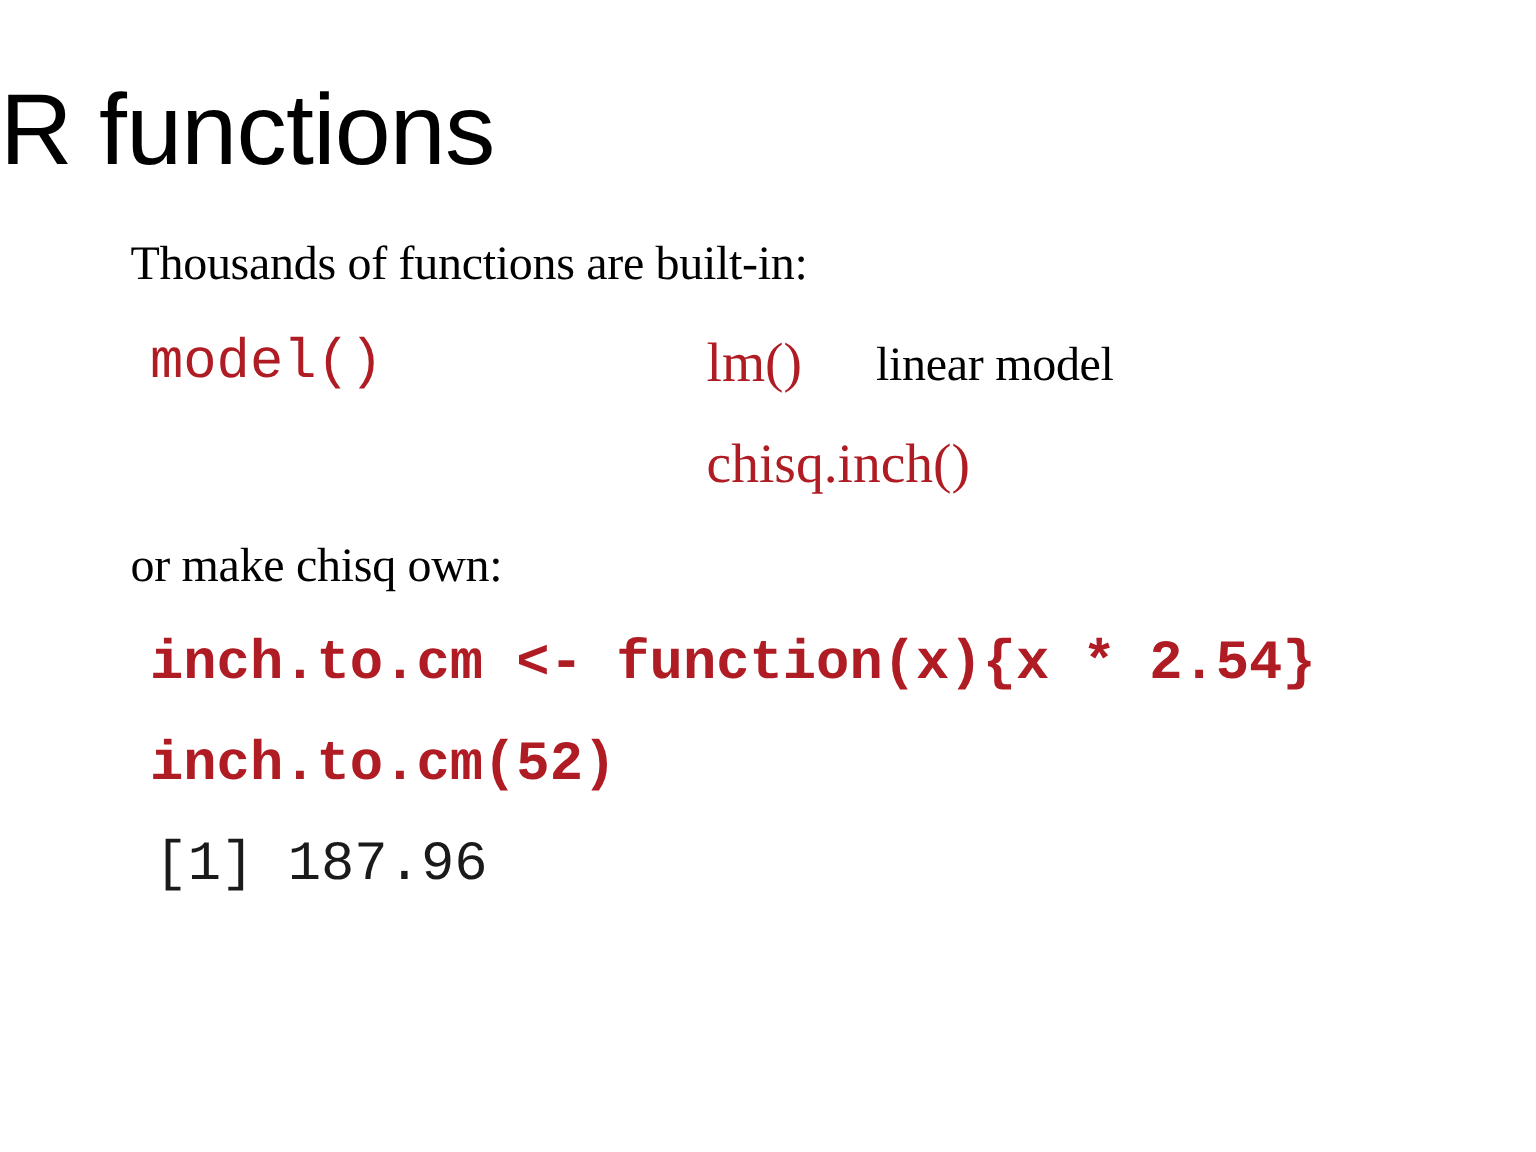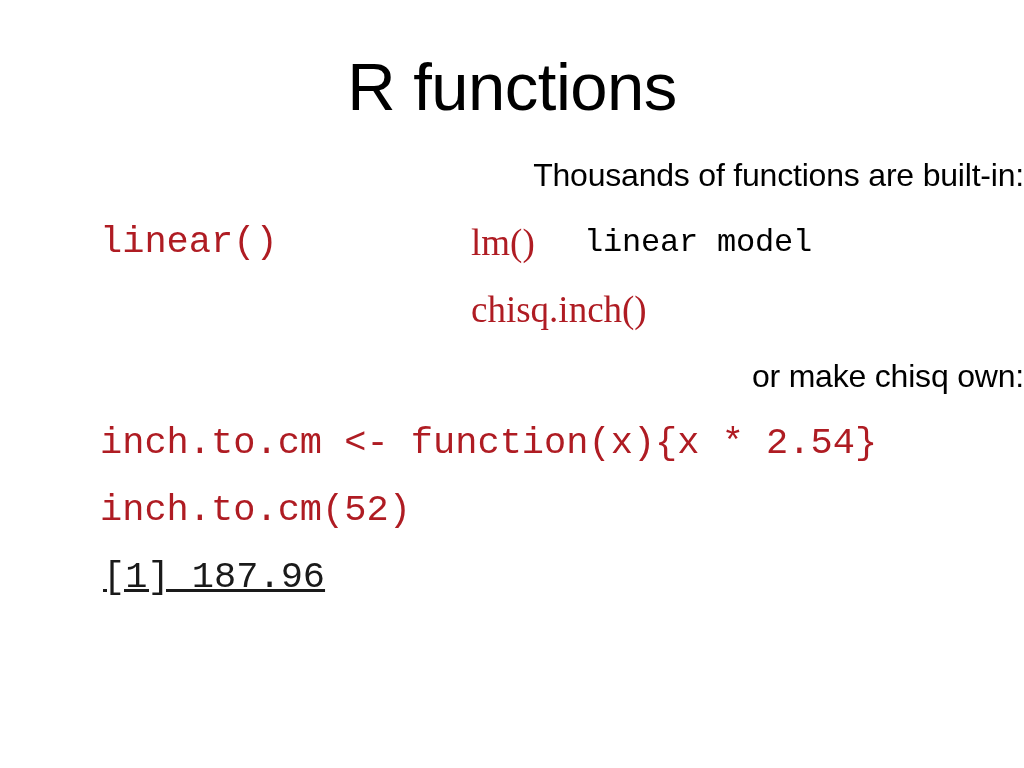--- a/index.html
+++ b/index.html
@@ -29,7 +29,7 @@
     top: 52px;
     left: 0;
     width: 1024px;
-    text-align: center;
+    text-align: left;
     font-family: "Liberation Sans", sans-serif;
     font-size: 67px;
     font-weight: 400;

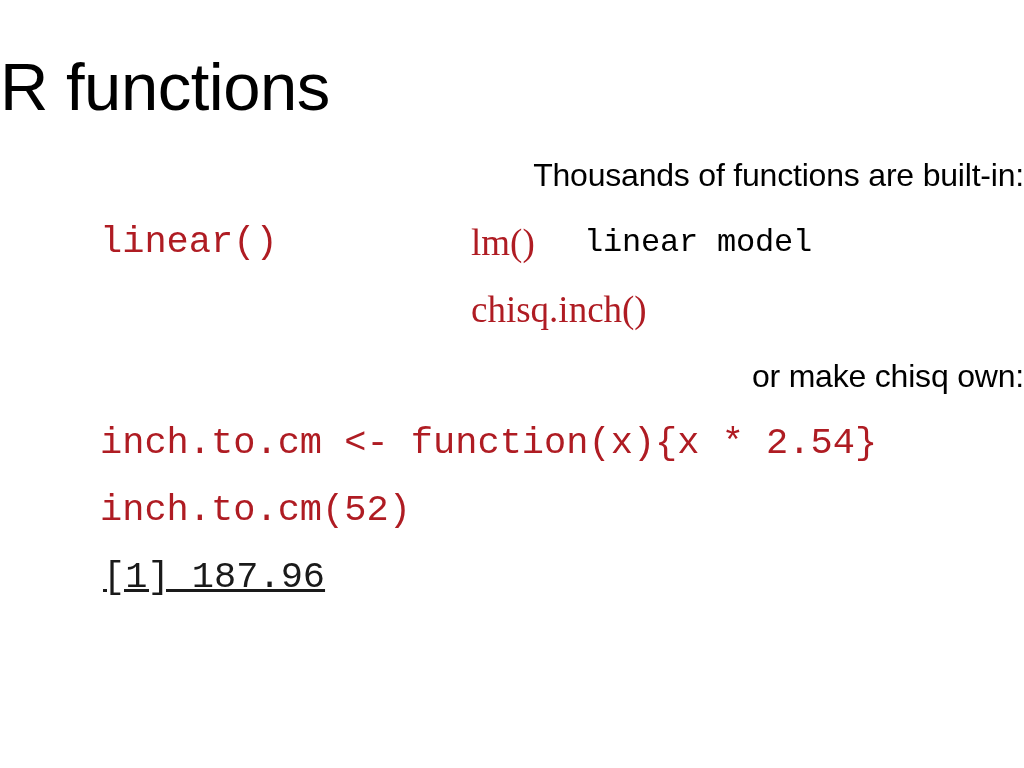--- a/index.html
+++ b/index.html
@@ -57,12 +57,11 @@
   
   .prose {
     padding-left: 87px;
-    font-family: Liberation Sans, sans-serif;
+    font-family: Liberation Serif, serif;
     font-size: 32px;
     font-weight: 400;
     color: #000000;
     letter-spacing: -0.2px;
-    text-align: right;
   }
 
   

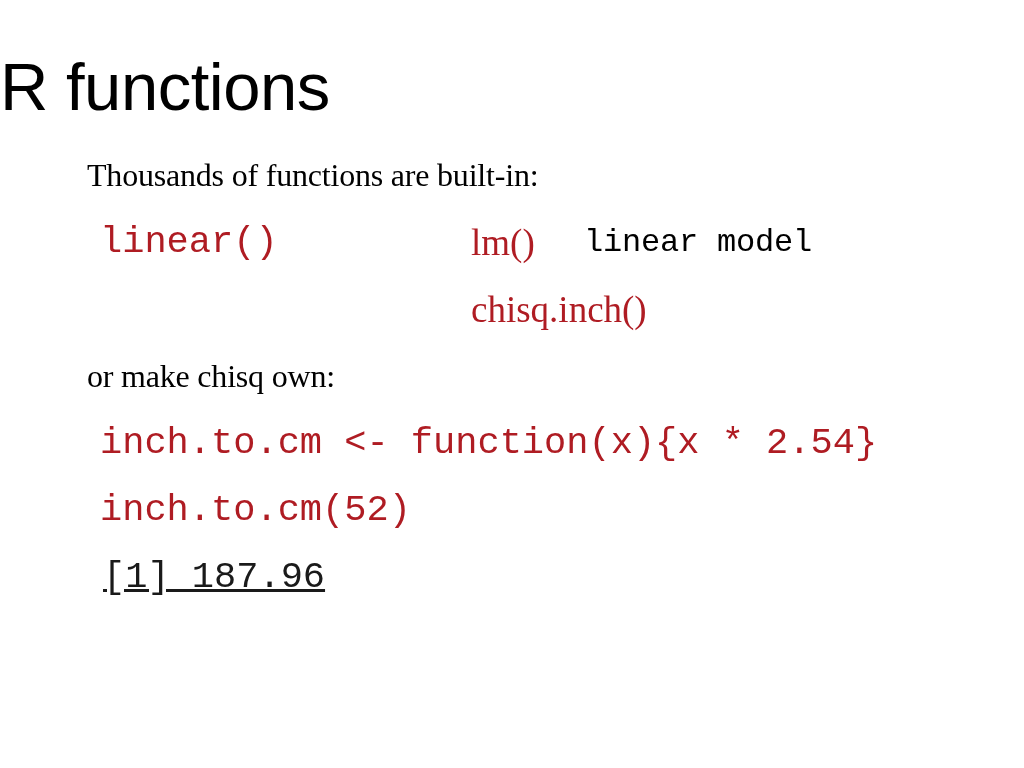--- a/index.html
+++ b/index.html
@@ -129,7 +129,7 @@
     <div class="line prose">Thousands of functions are built-in:</div>
 
     <div class="code-row">
-      <span class="col-a">linear()</span>
+      <span class="col-a">model()</span>
       <span class="col-b">lm()</span>
       <span class="col-note">linear model</span>
     </div>

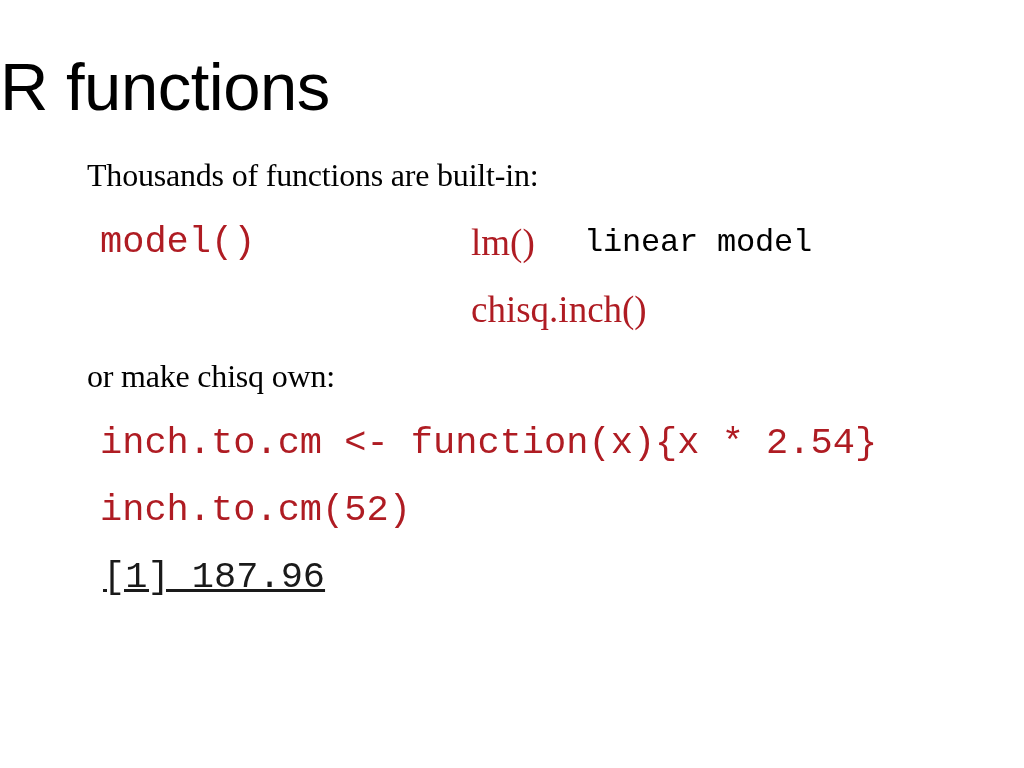--- a/index.html
+++ b/index.html
@@ -101,7 +101,7 @@
     position: absolute;
     left: 584px;
     top: 0;
-    font-family: Liberation Mono, monospace;
+    font-family: Liberation Serif, serif;
     font-size: 32px;
     color: #000000;
     letter-spacing: -0.2px;

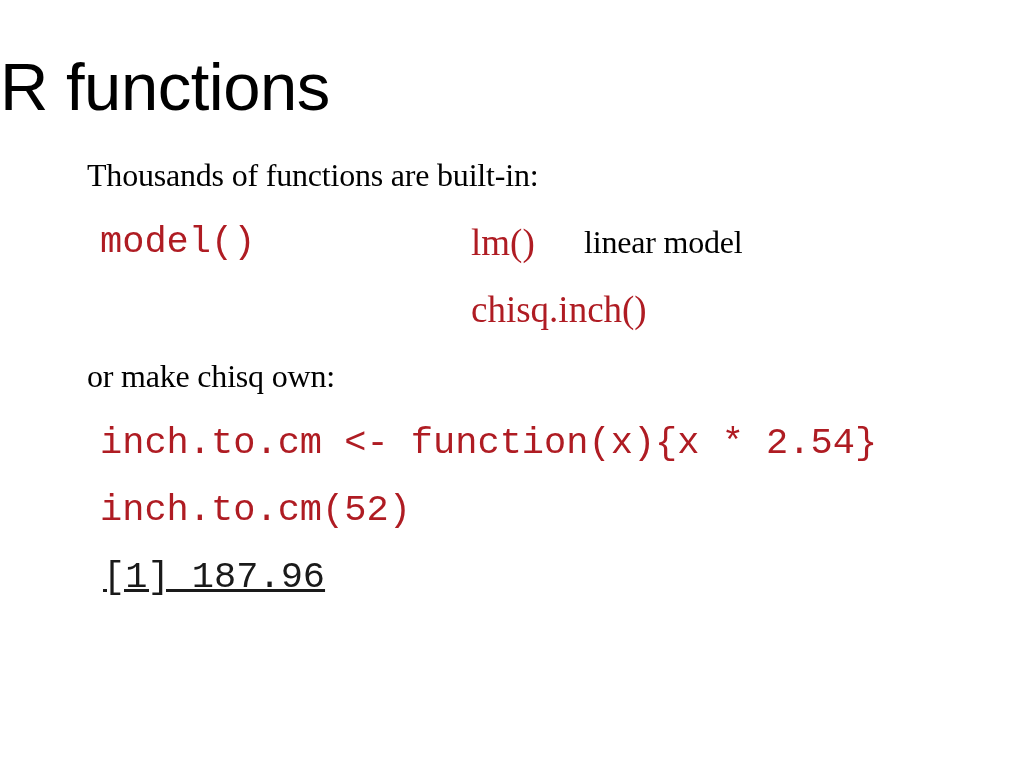--- a/index.html
+++ b/index.html
@@ -69,7 +69,7 @@
     padding-left: 100px;
     font-family: "Liberation Mono", "DejaVu Sans Mono", monospace;
     font-size: 37px;
-    font-weight: 400;
+    font-weight: 700;
     color: #af1c23;
     letter-spacing: 0px;
   }

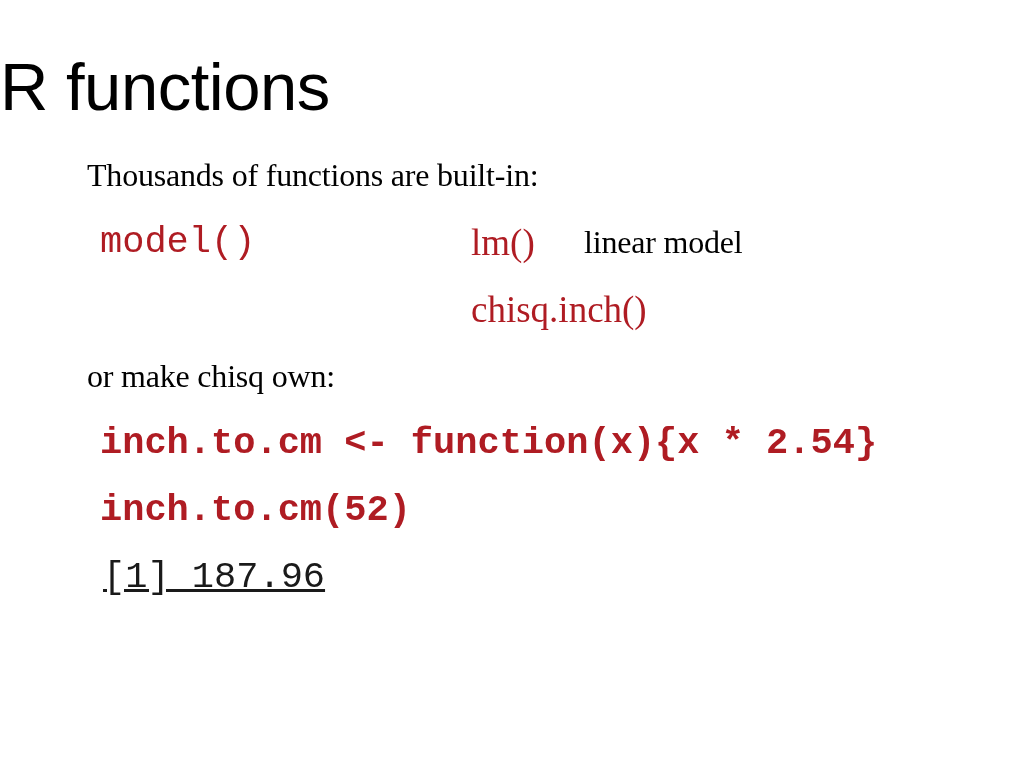--- a/index.html
+++ b/index.html
@@ -114,7 +114,6 @@
     font-size: 37px;
     font-weight: 400;
     color: #1a1a1a;
-    text-decoration: underline;
   }
 </style>
 </head>

